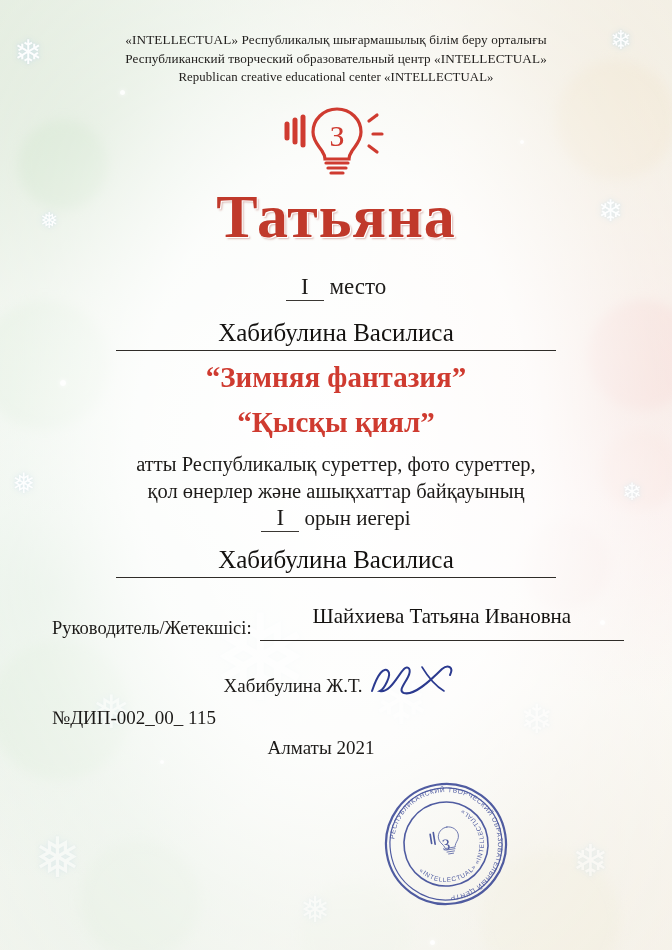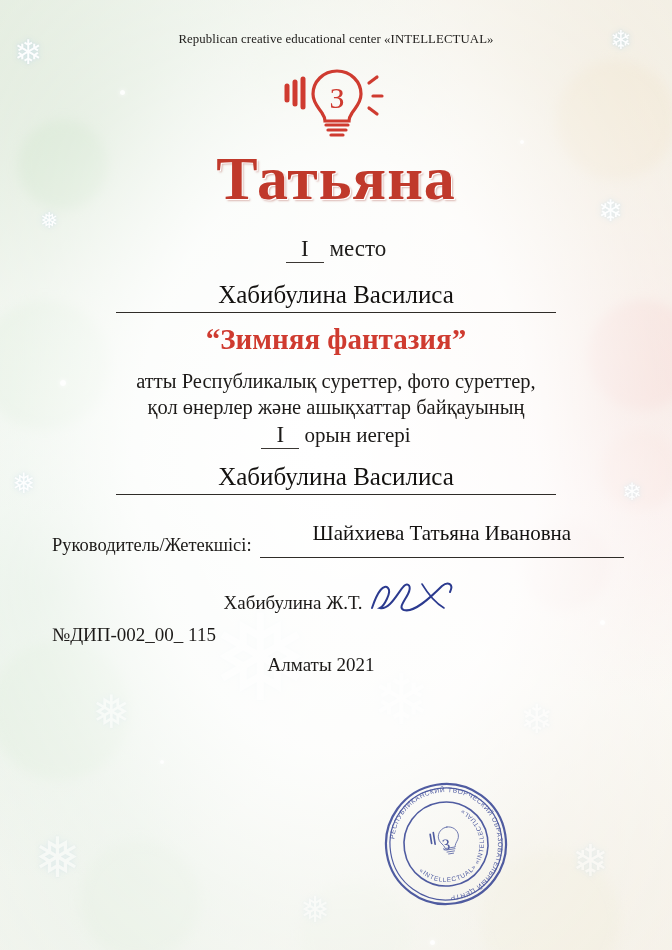--- a/index.html
+++ b/index.html
@@ -285,6 +285,7 @@
   <div class="content">
 
     <div class="org-block">
+      <div>«INTELLECTUAL» Республикалық шығармашылық білім беру орталығы</div>
       <div class="org-line-3">Republican creative educational center «INTELLECTUAL»</div>
     </div>
 

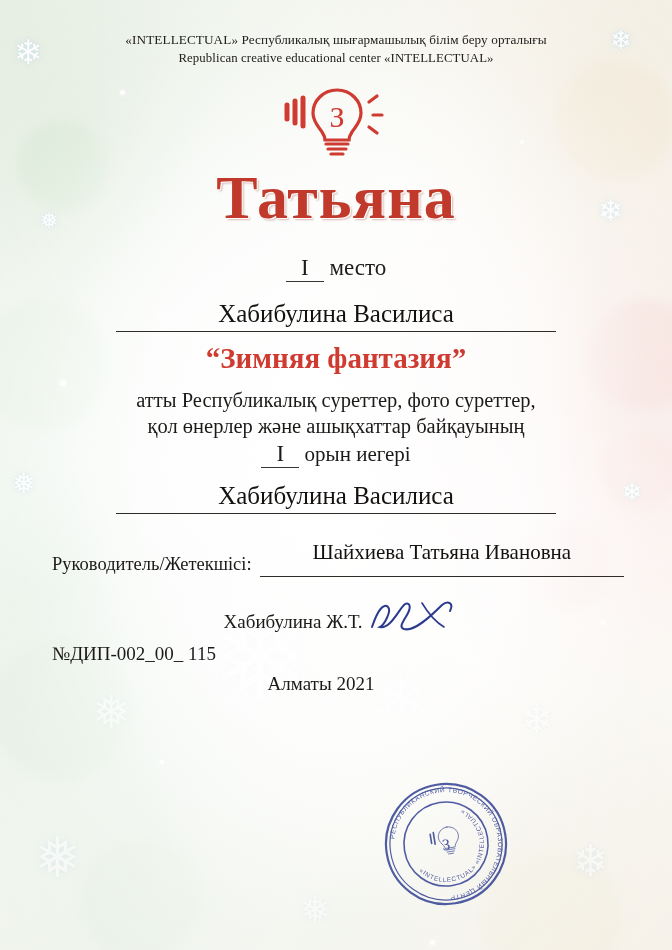--- a/index.html
+++ b/index.html
@@ -286,6 +286,7 @@
 
     <div class="org-block">
       <div>«INTELLECTUAL» Республикалық шығармашылық білім беру орталығы</div>
+      <div>Республиканский творческий образовательный центр «INTELLECTUAL»</div>
       <div class="org-line-3">Republican creative educational center «INTELLECTUAL»</div>
     </div>
 

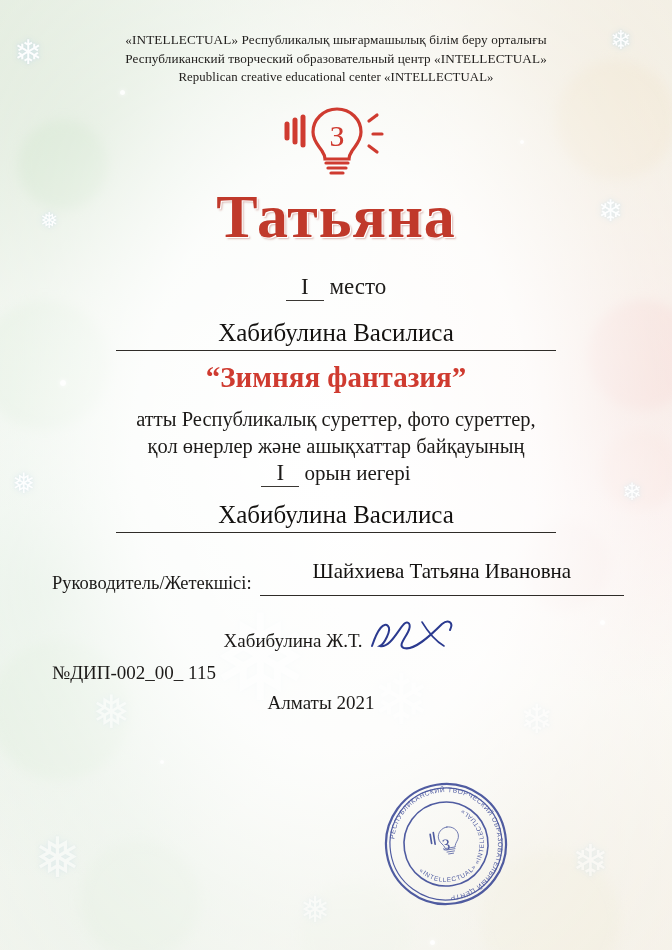--- a/index.html
+++ b/index.html
@@ -319,6 +319,7 @@
 
 
     <div class="quoted-red">“Зимняя фантазия”</div>
+    <div class="quoted-red second">“Қысқы қиял”</div>
 
     <div class="desc-kz">
       <div>атты Республикалық суреттер, фото суреттер,</div>

